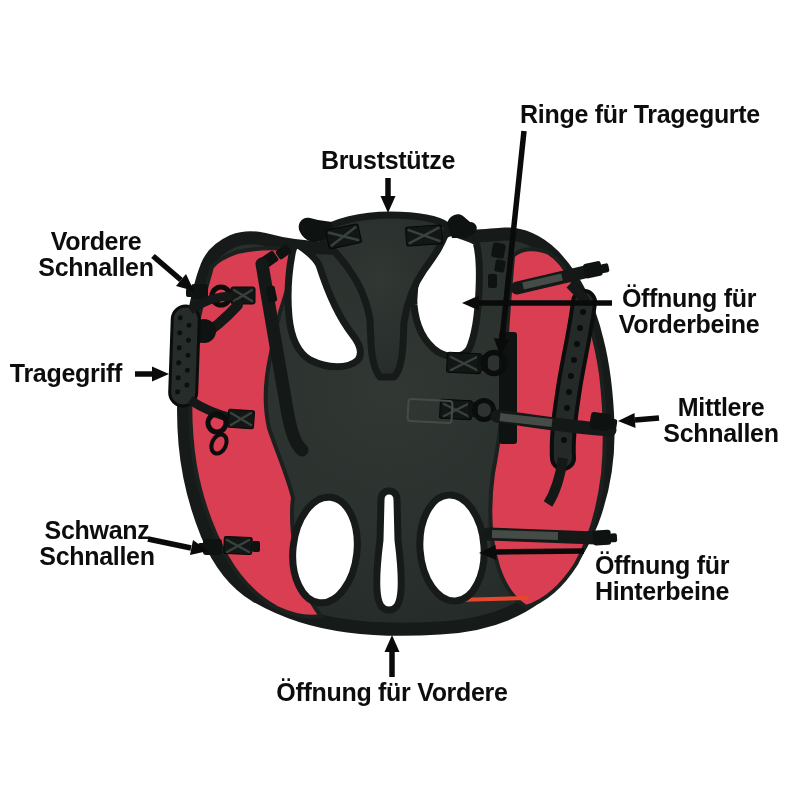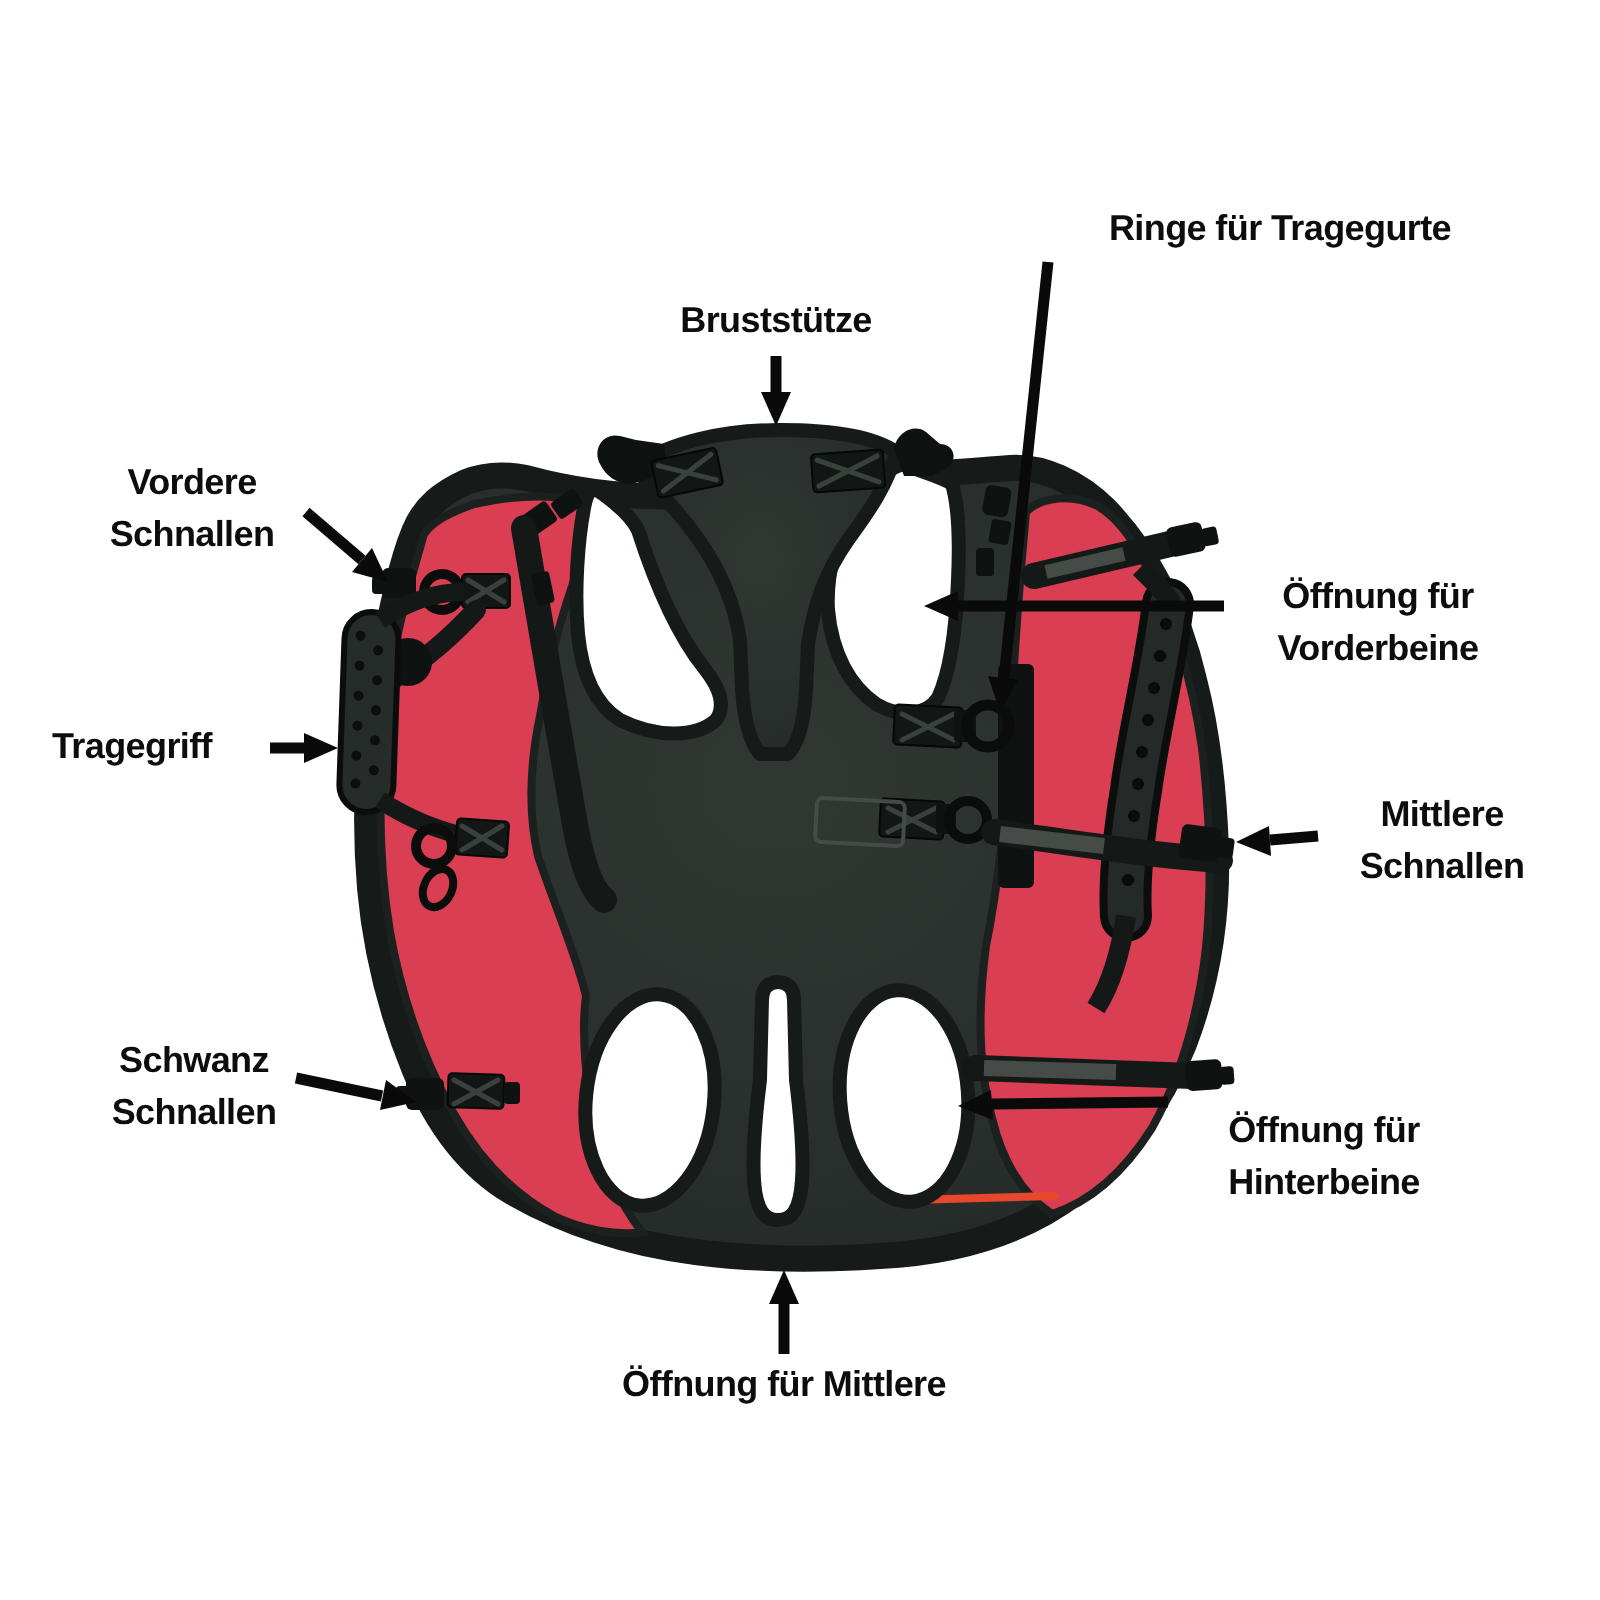--- a/index.html
+++ b/index.html
@@ -18,7 +18,7 @@
   .label{
     position:absolute;
     font-weight:700;
-    font-size:18px;
+    font-size:25px;
     line-height:26px;
     letter-spacing:-0.3px;
     color:var(--color-label-text);

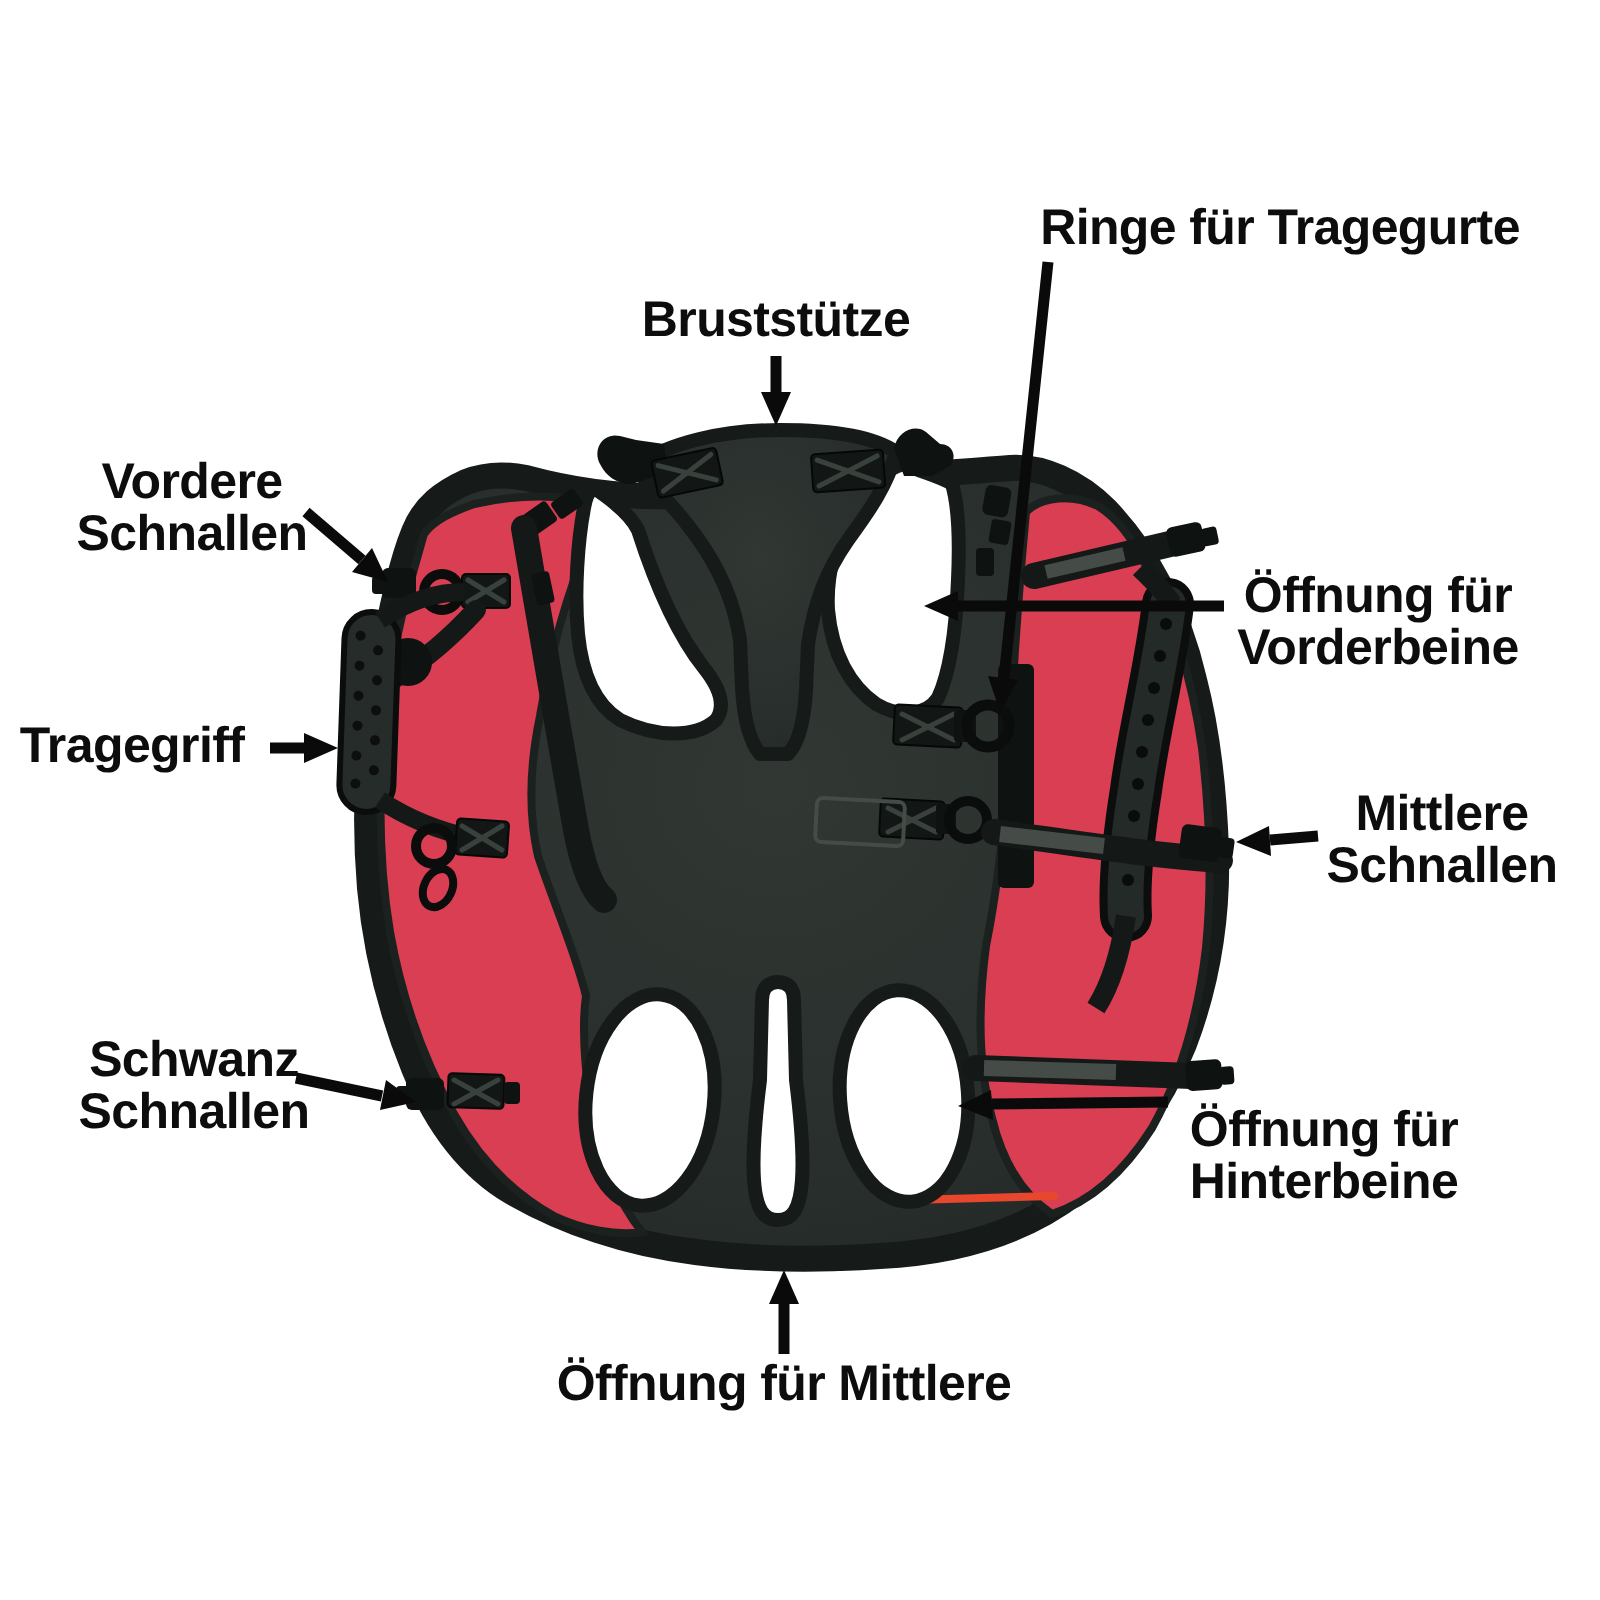--- a/index.html
+++ b/index.html
@@ -316,7 +316,7 @@
 Schnallen</div>
   <div class="label" style="left:562px;top:552px;width:200px;">Öffnung für
 Hinterbeine</div>
-  <div class="label" style="left:252px;top:679px;width:280px;">Öffnung für Mittlere</div>
+  <div class="label" style="left:252px;top:679px;width:280px;">Öffnung für Vordere</div>
 
 </div>
 

